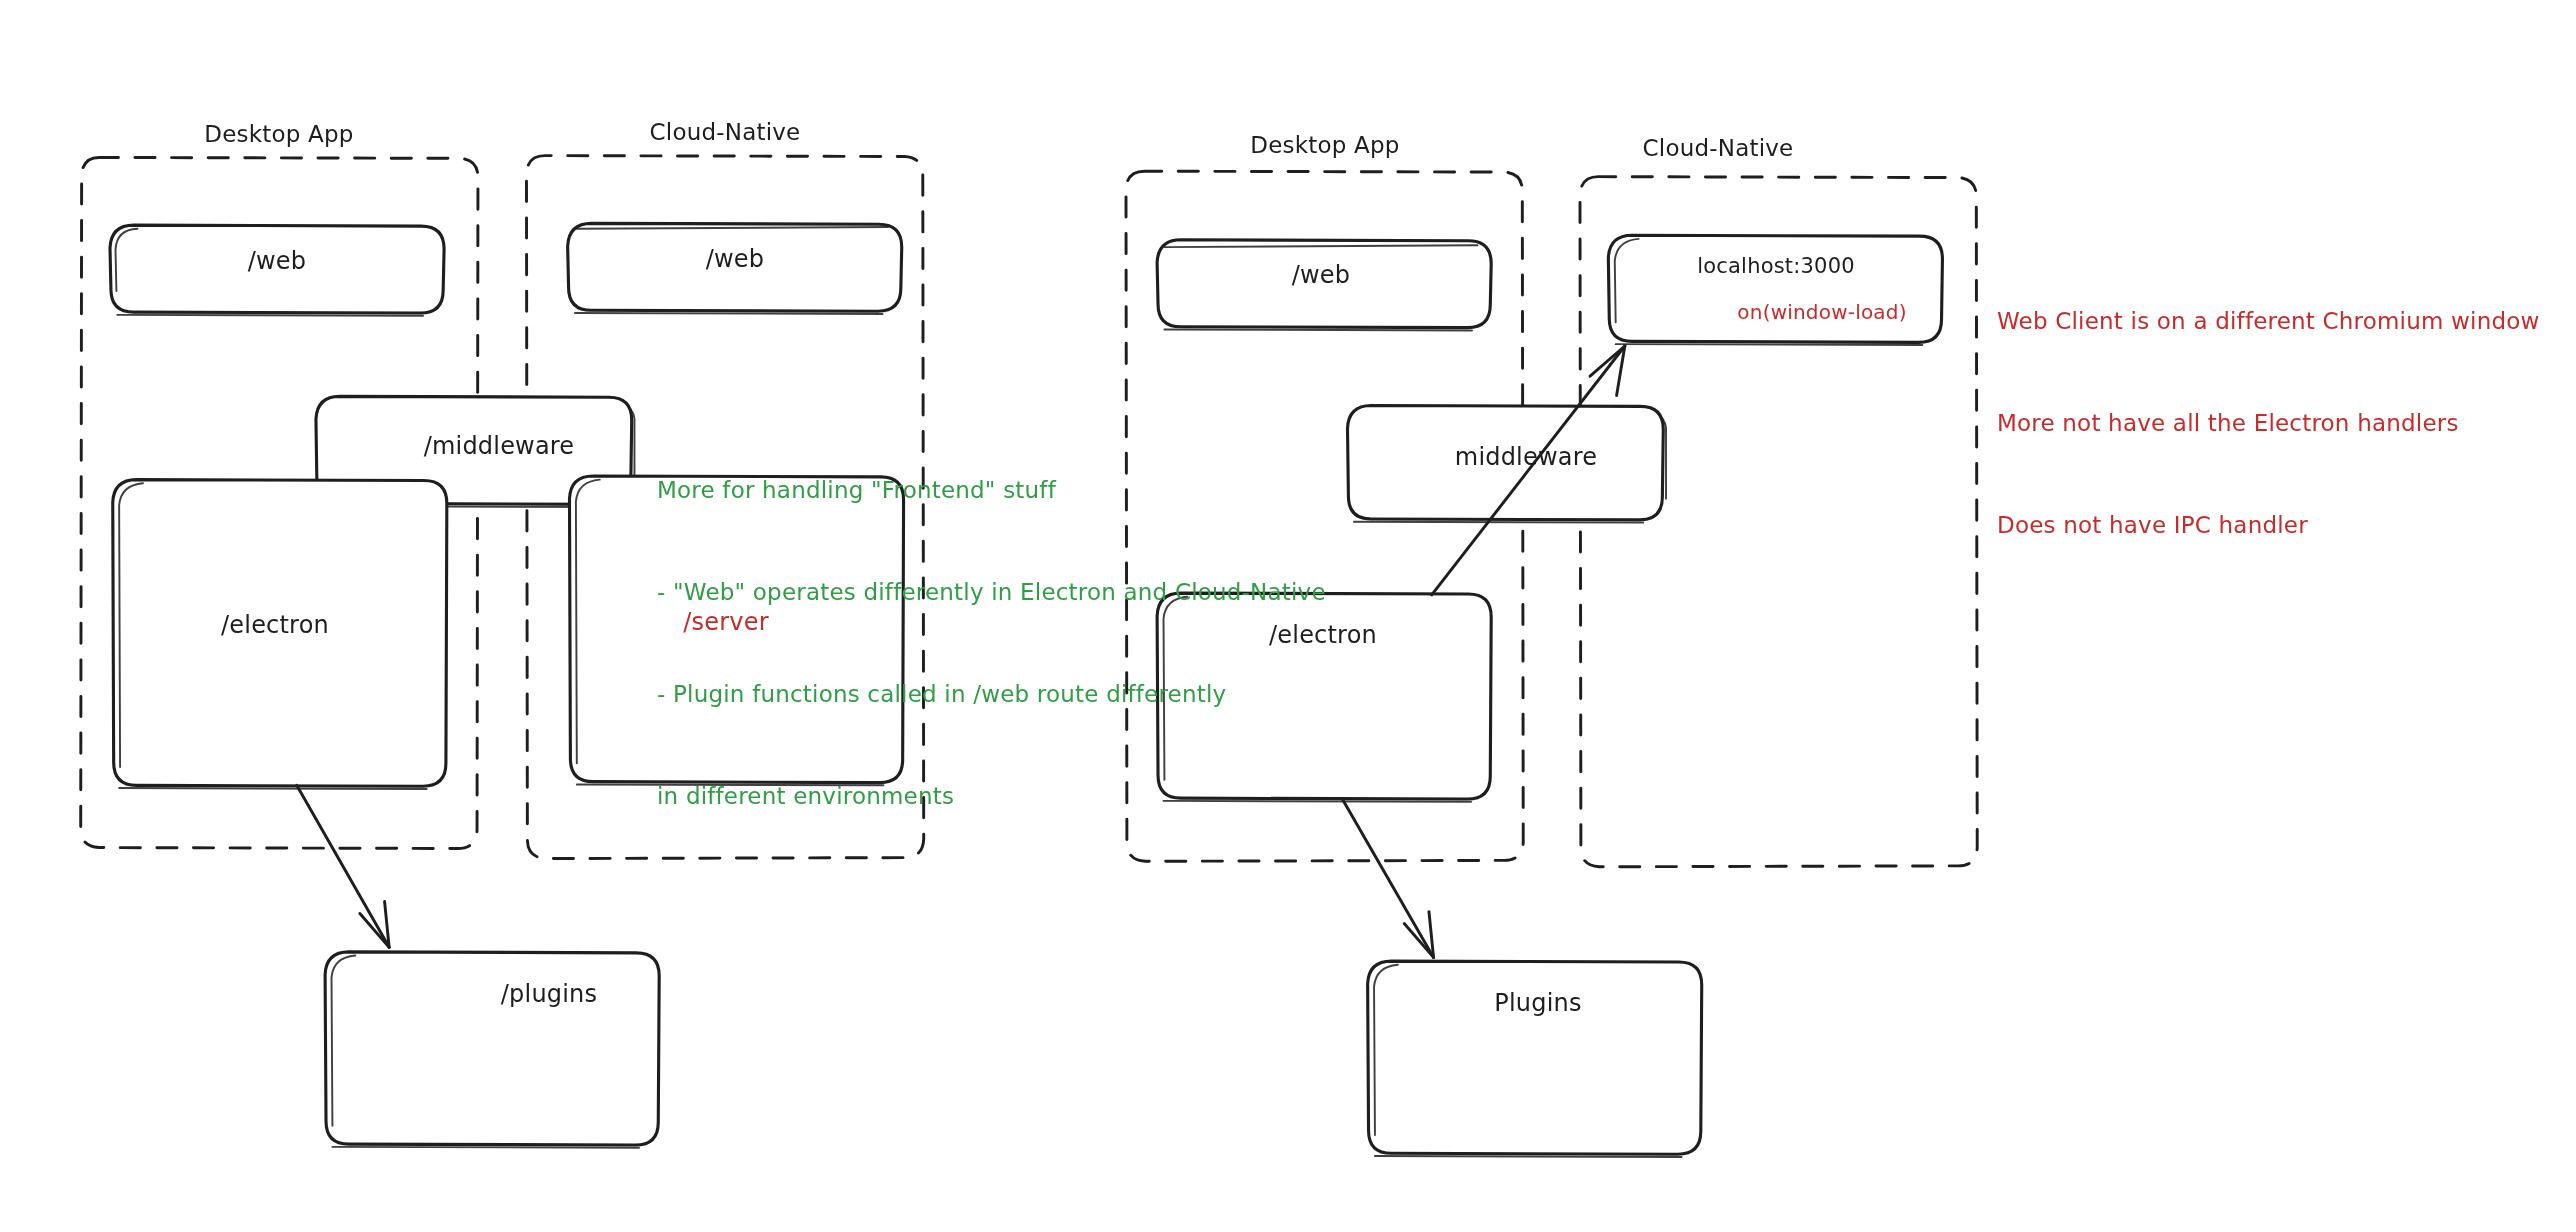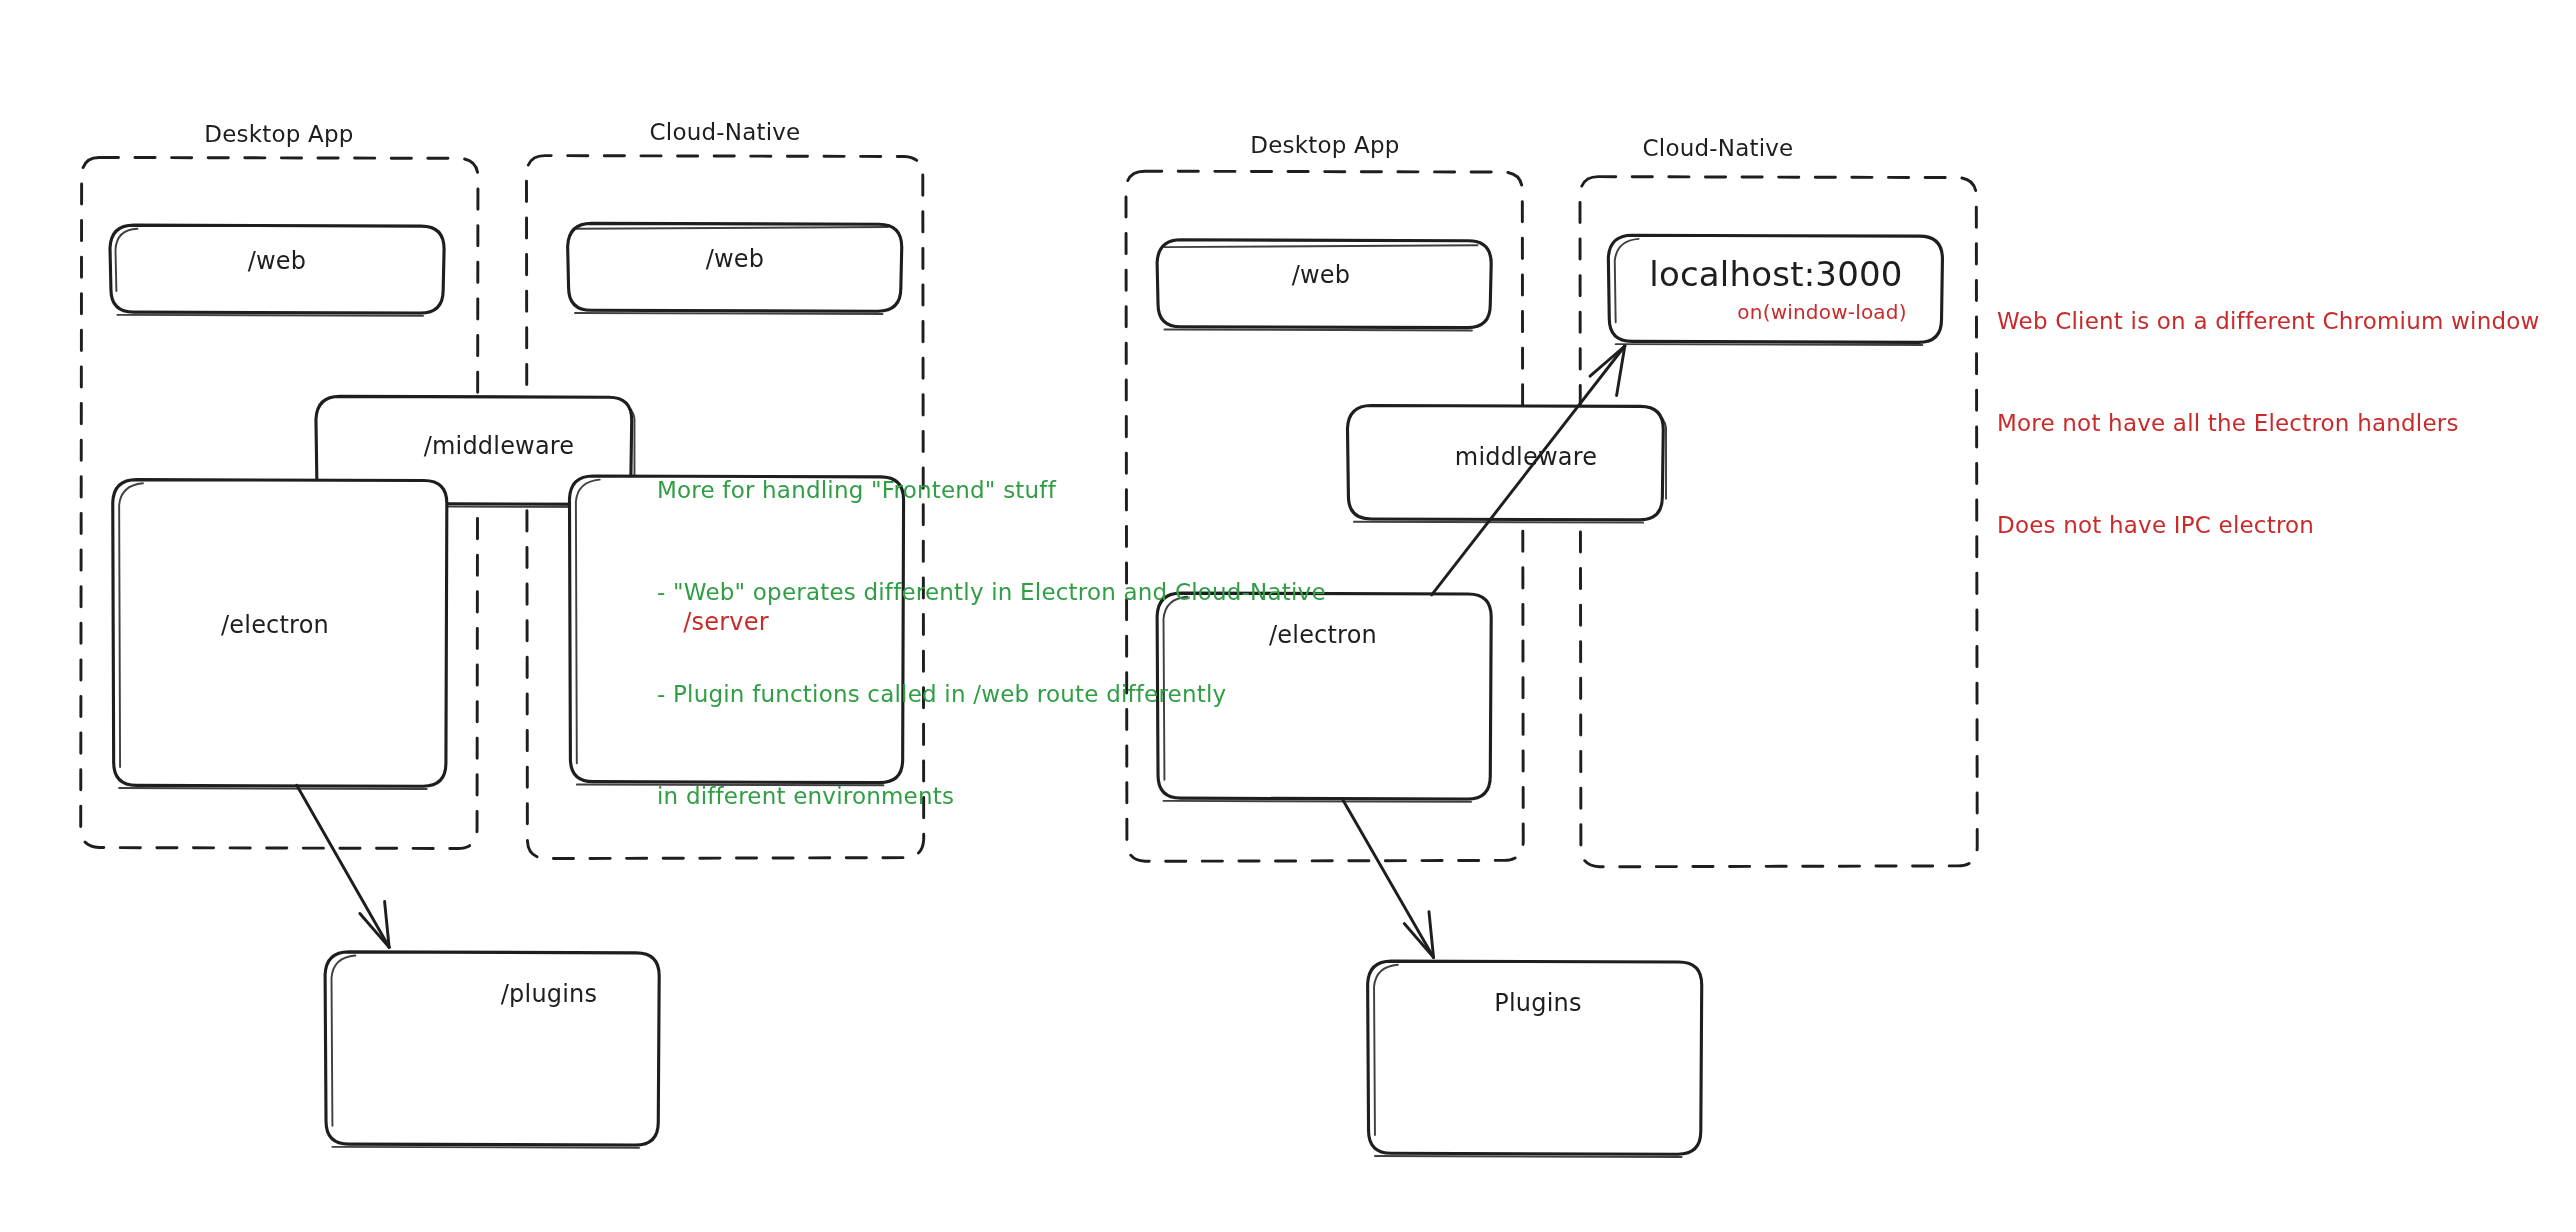--- a/index.html
+++ b/index.html
@@ -39,7 +39,7 @@
     transform: translateX(-50%);
     text-align: center;
   }
-  .box-label.big { font-size: 34px; }
+  .box-label.big { font-size: 21px; }
   .red { color: #c92a2a; }
   .green { color: #2f9e44; }
   .note {

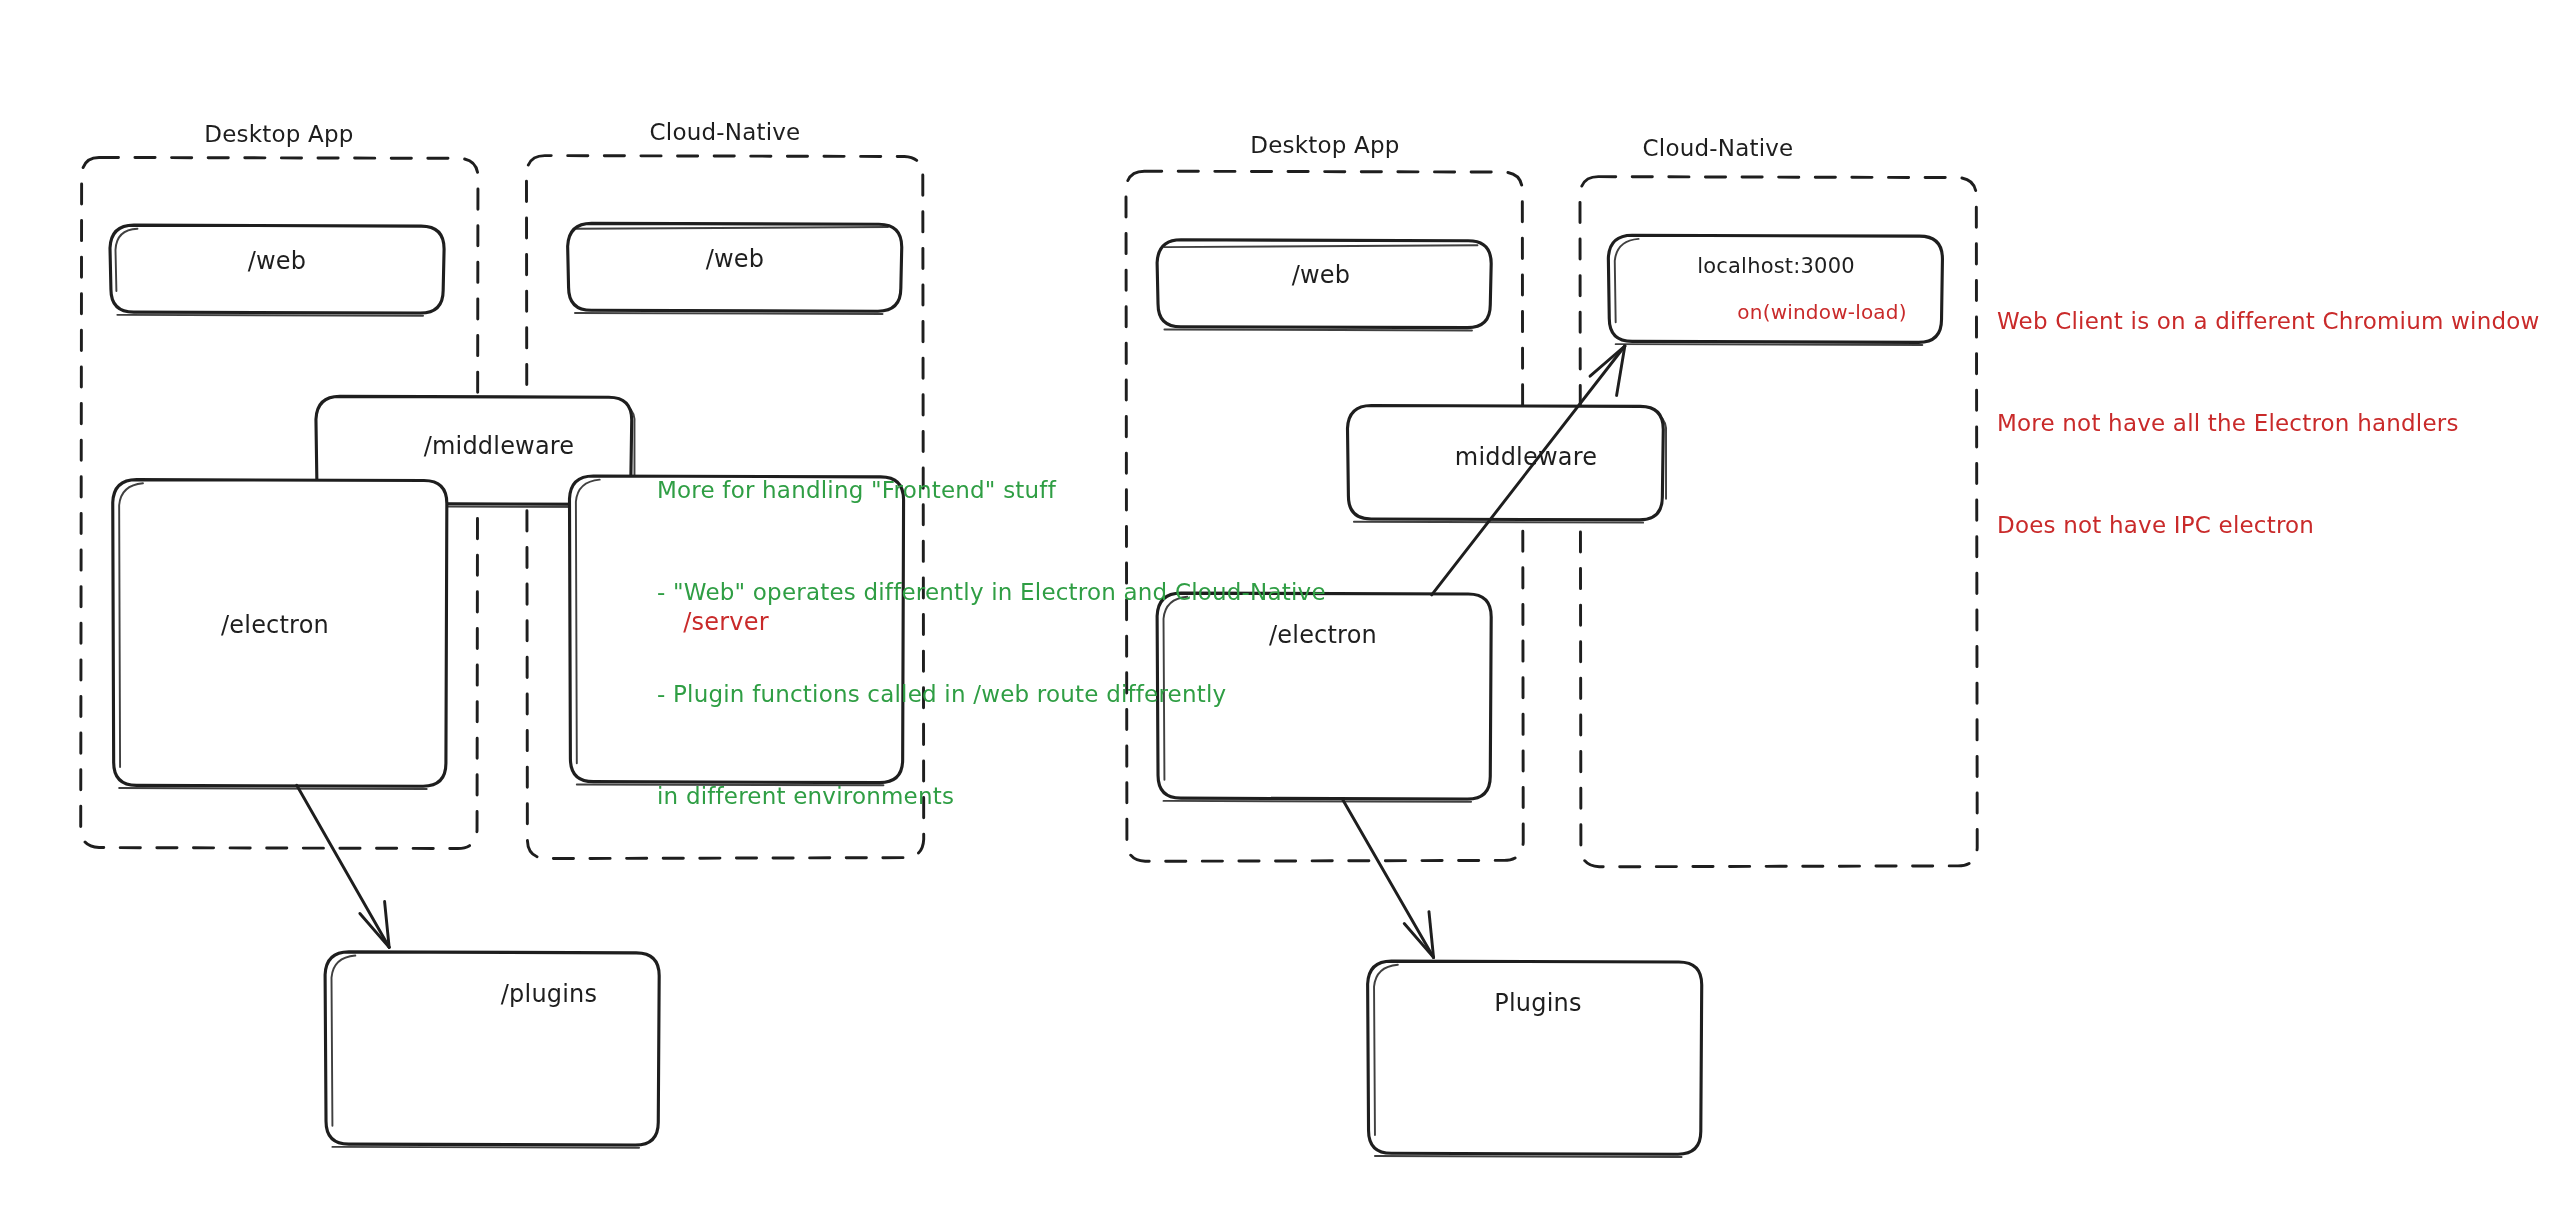--- a/index.html
+++ b/index.html
@@ -198,7 +198,7 @@
   <div class="lbl note red" style="left:1997px; top:236px;">
     <div>Web Client is on a different Chromium window</div>
     <div>More not have all the Electron handlers</div>
-    <div>Does not have IPC electron</div>
+    <div>Does not have IPC handler</div>
   </div>
 
 </div>

